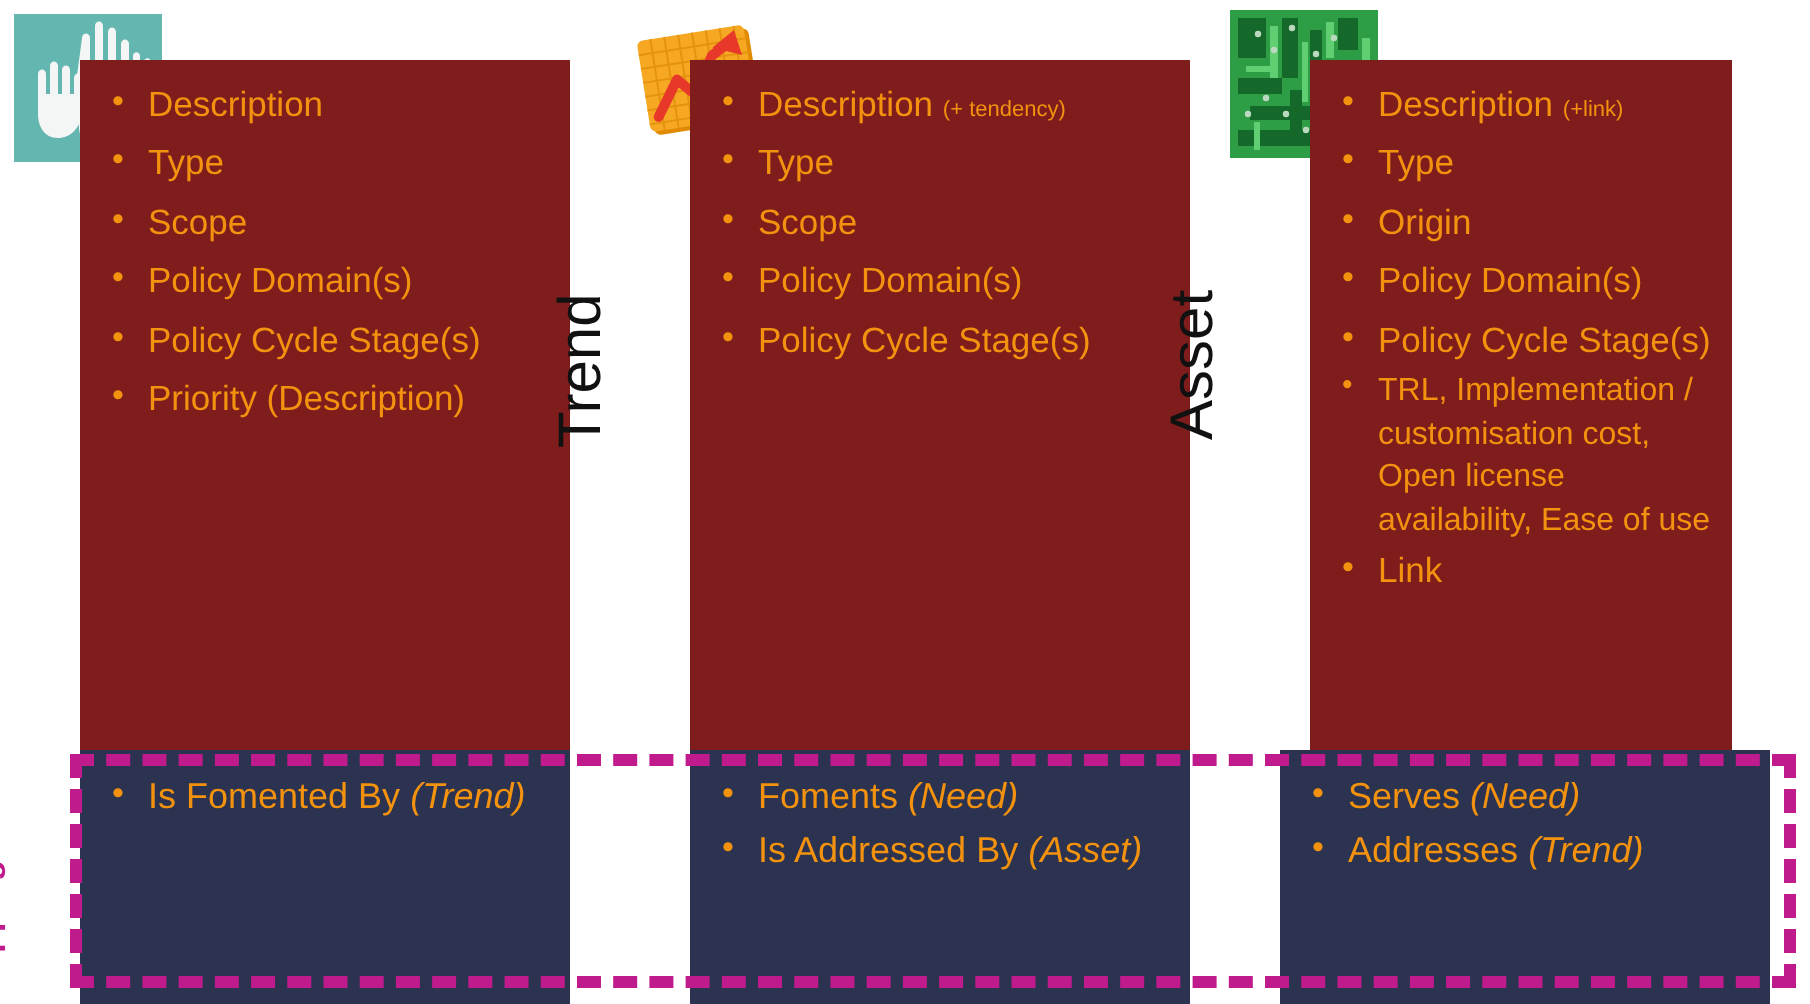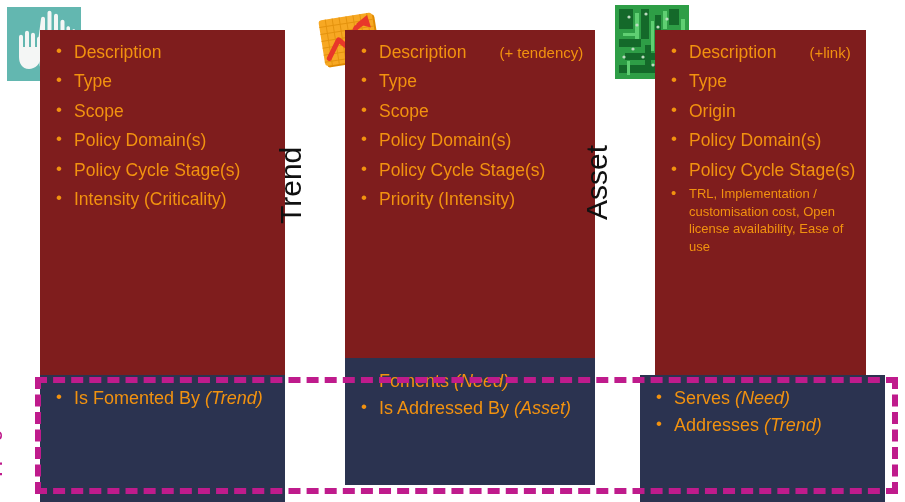--- a/index.html
+++ b/index.html
@@ -43,8 +43,7 @@
     color:#f2920f;
   }
   ul.bullets li .sub{
-    font-size:15px;
-    margin-left:28px;
+    font-size:11px;
   }
   
   ul.bullets li.wrap{

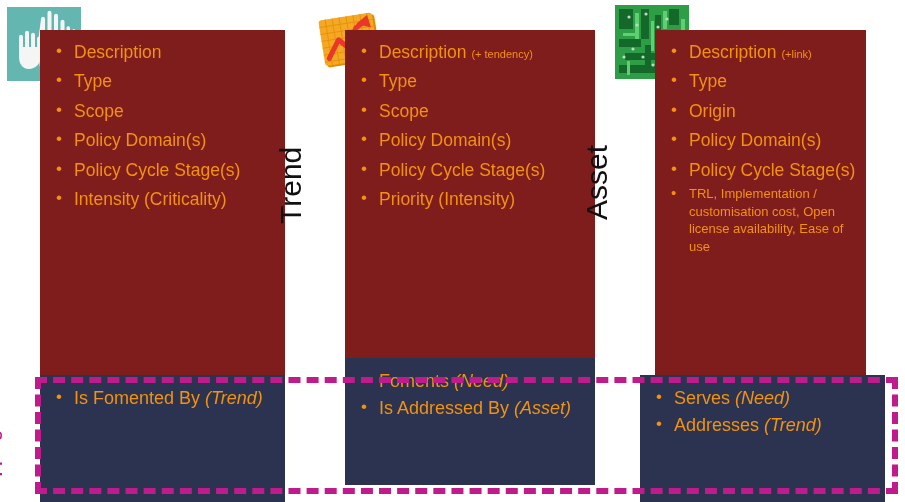--- a/index.html
+++ b/index.html
@@ -142,7 +142,7 @@
           <li><span>Scope</span></li>
           <li><span>Policy Domain(s)</span></li>
           <li><span>Policy Cycle Stage(s)</span></li>
-          <li><span>Intensity (Criticality)</span></li>
+          <li><span>Priority (Description)</span></li>
         </ul>
       </div>
     </div>

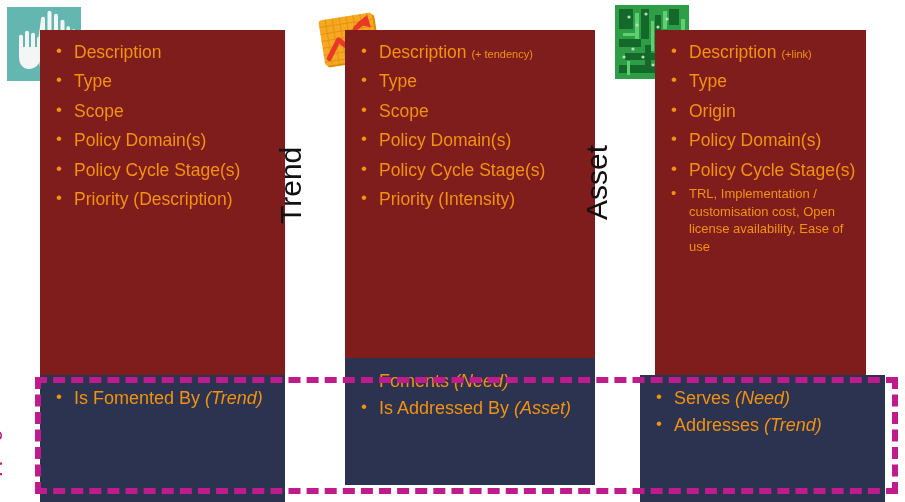--- a/index.html
+++ b/index.html
@@ -191,7 +191,6 @@
           <li><span>Scope</span></li>
           <li><span>Policy Domain(s)</span></li>
           <li><span>Policy Cycle Stage(s)</span></li>
-          <li><span>Priority (Intensity)</span></li>
         </ul>
       </div>
     </div>

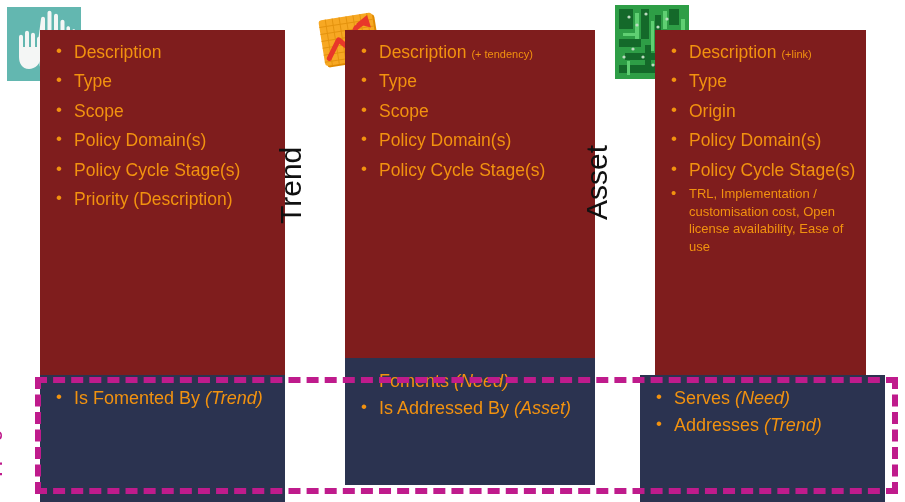--- a/index.html
+++ b/index.html
@@ -48,7 +48,7 @@
   
   ul.bullets li.wrap{
     white-space:normal;
-    font-size:13px;
+    font-size:16px;
     line-height:1.35;
     padding-left:20px;
   }

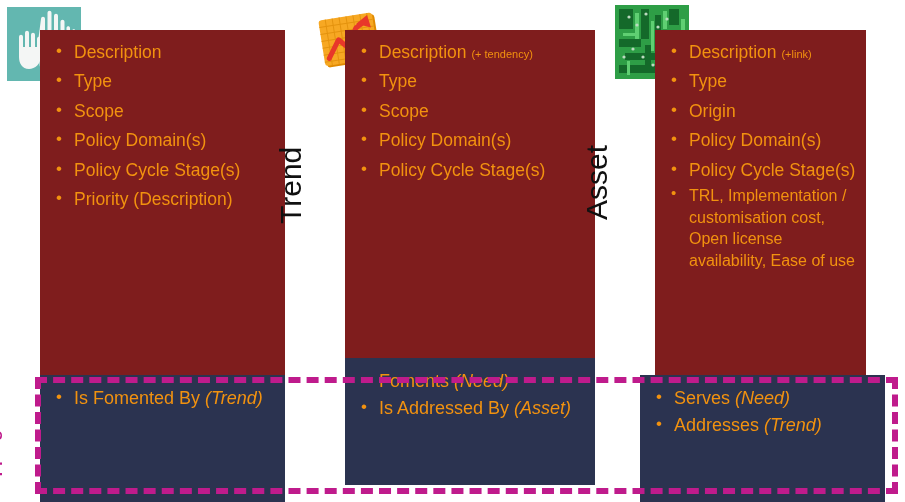--- a/index.html
+++ b/index.html
@@ -255,6 +255,7 @@
           <li><span>Policy Domain(s)</span></li>
           <li><span>Policy Cycle Stage(s)</span></li>
           <li class="wrap"><span> TRL, Implementation / customisation cost, Open license availability, Ease of use</span></li>
+          <li><span>Link</span></li>
         </ul>
       </div>
     </div>

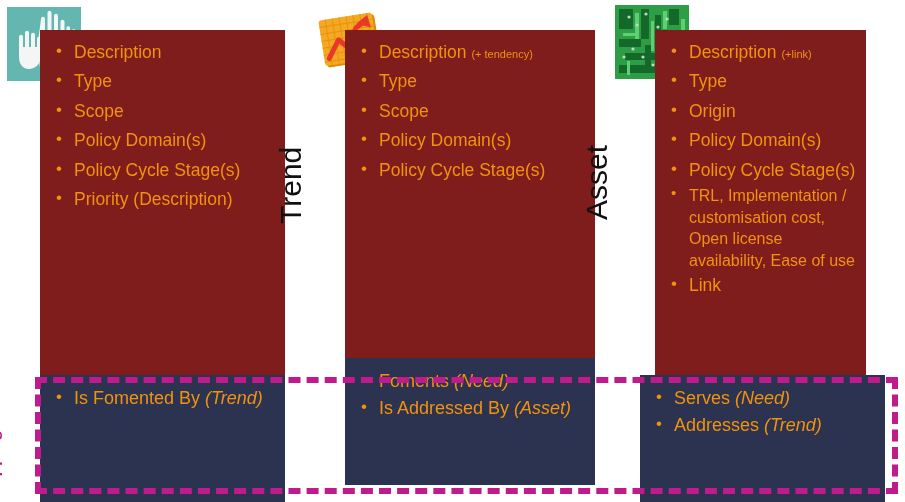--- a/index.html
+++ b/index.html
@@ -194,7 +194,7 @@
         </ul>
       </div>
     </div>
-    <div class="mappanel" style="left:345px;top:358px;width:250px;height:127px;">
+    <div class="mappanel" style="left:345px;top:375px;width:250px;height:127px;">
       <div class="mapbody">
         <ul class="maplist">
           <li><span>Foments</span> <em>(Need)</em></li>

